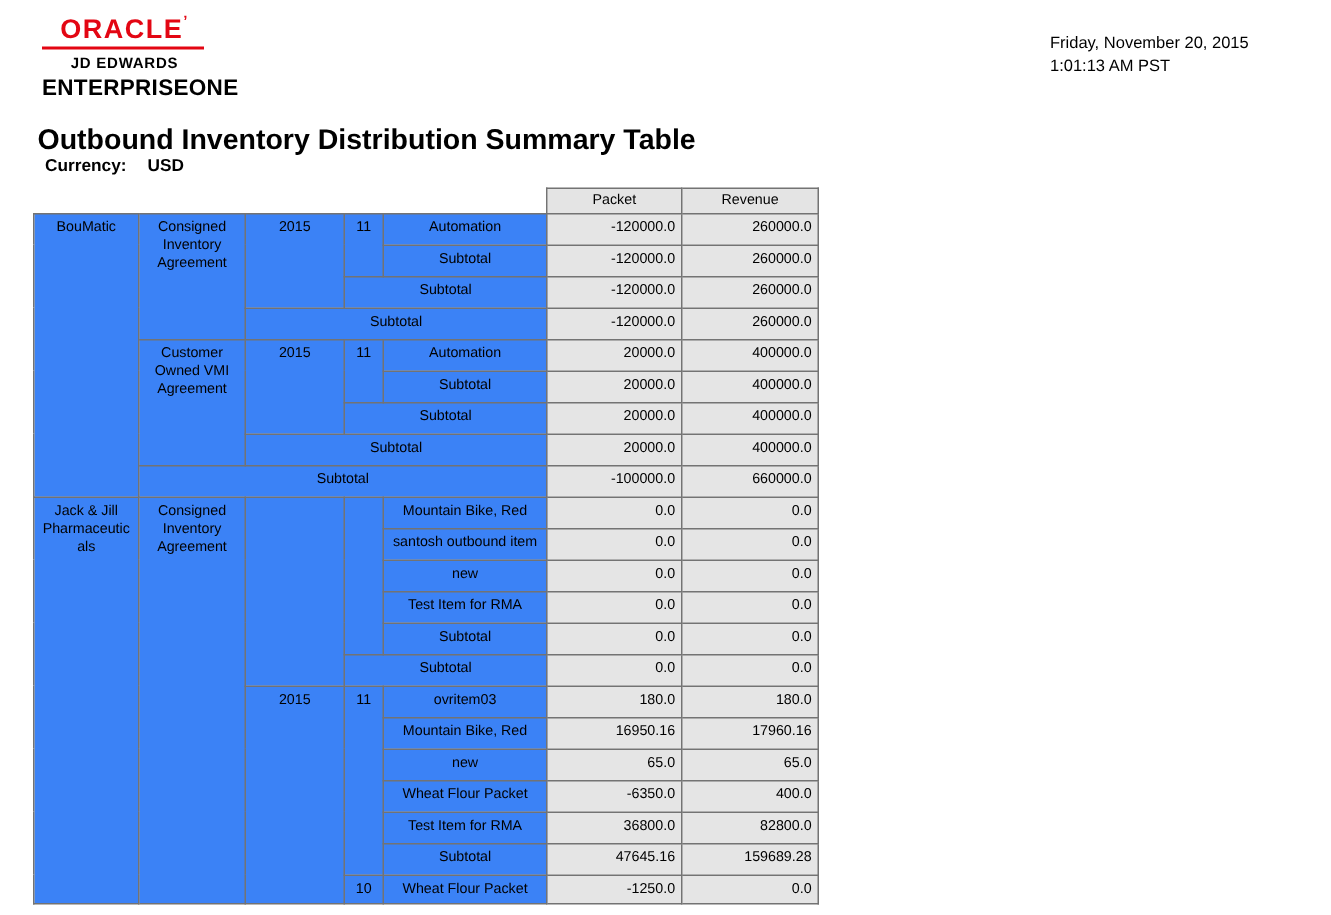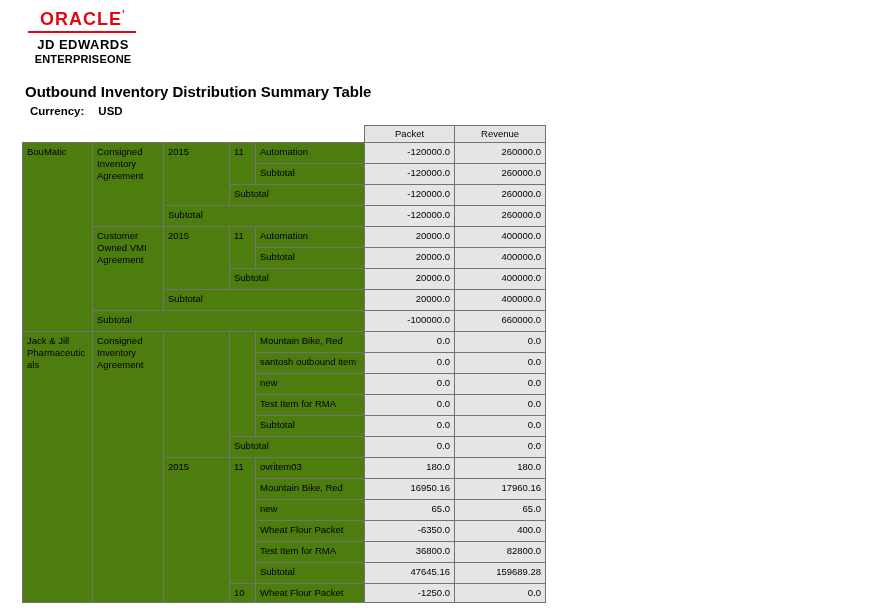--- a/index.html
+++ b/index.html
@@ -50,6 +50,10 @@
   </div>
 
 
+  <div class="datetime">
+    <div>Friday, November 20, 2015</div>
+    <div>1:01:13 AM PST</div>
+  </div>
 
   <div class="section-title">Outbound Inventory Distribution Summary Table</div>
   <div class="currency">

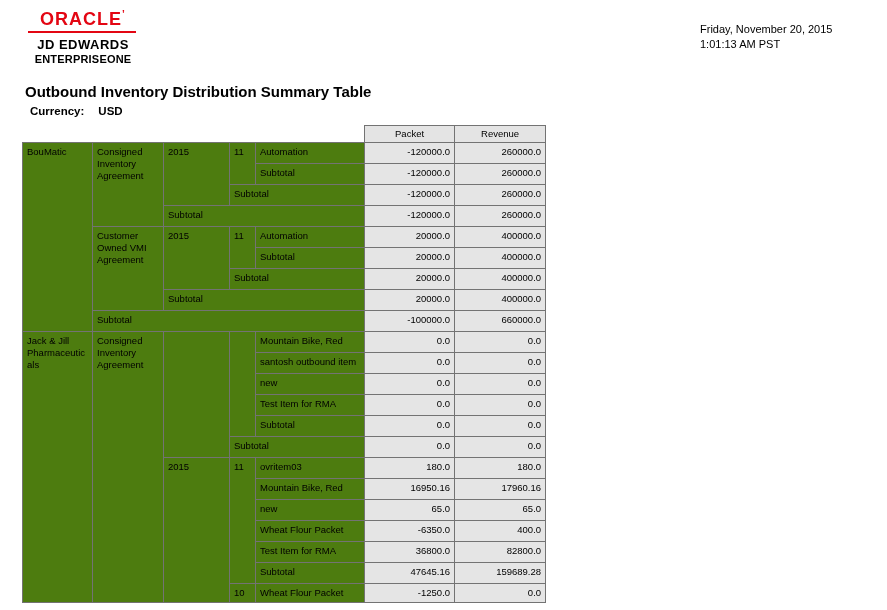--- a/index.html
+++ b/index.html
@@ -12,7 +12,7 @@
   .logo .brand { color: #e30613; font-size: 18px; font-weight: bold; letter-spacing: 1px; line-height: 1; white-space: nowrap; }
   .logo .mark { font-size: 10px; vertical-align: top; }
   .logo .rule { height: 2px; background: #e30613; margin: 3px 0 4px 0; width: 108px; }
-  .logo .sub1 { font-size: 13px; font-weight: bold; letter-spacing: 0.5px; line-height: 1.25; }
+  .logo .sub1 { font-size: 10px; font-weight: bold; letter-spacing: 0.5px; line-height: 1.25; }
   .logo .sub2 { font-size: 11px; font-weight: bold; letter-spacing: 0.2px; line-height: 1.25; }
 
   .title { position: absolute; left: 160px; top: 8px; width: 520px; text-align: center;

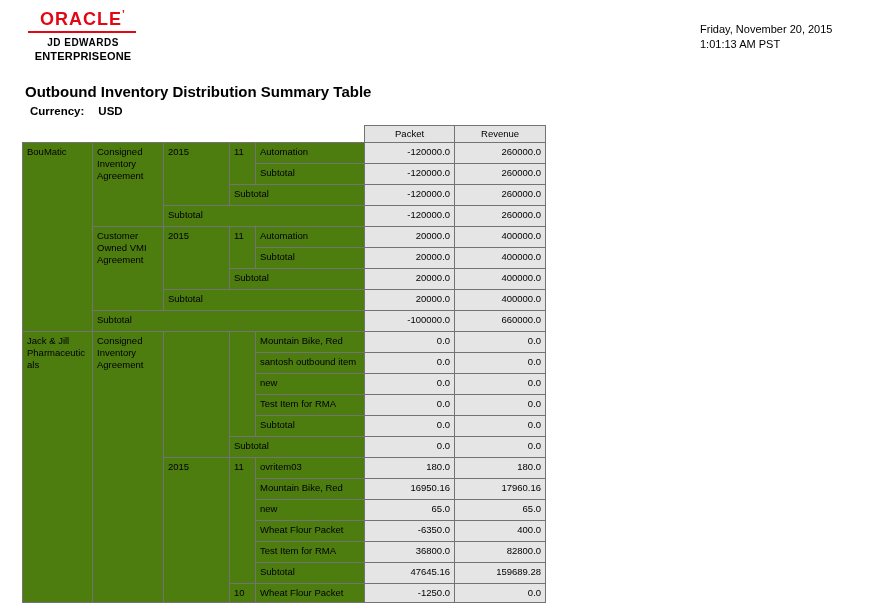--- a/index.html
+++ b/index.html
@@ -13,7 +13,7 @@
   .logo .mark { font-size: 10px; vertical-align: top; }
   .logo .rule { height: 2px; background: #e30613; margin: 3px 0 4px 0; width: 108px; }
   .logo .sub1 { font-size: 10px; font-weight: bold; letter-spacing: 0.5px; line-height: 1.25; }
-  .logo .sub2 { font-size: 11px; font-weight: bold; letter-spacing: 0.2px; line-height: 1.25; }
+  .logo .sub2 { font-size: 15px; font-weight: bold; letter-spacing: 0.2px; line-height: 1.25; }
 
   .title { position: absolute; left: 160px; top: 8px; width: 520px; text-align: center;
            font-size: 19px; font-weight: bold; line-height: 1.45; }

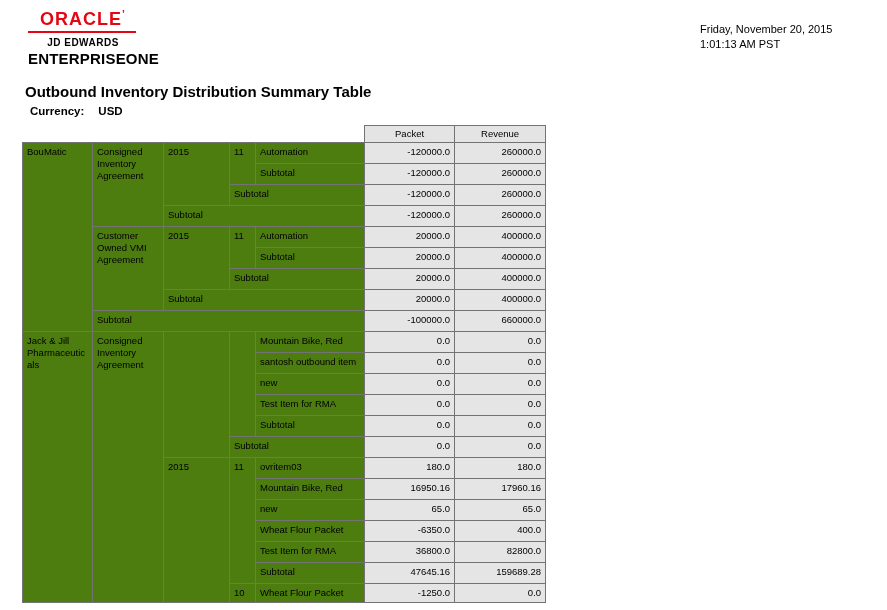--- a/index.html
+++ b/index.html
@@ -20,7 +20,7 @@
 
   .datetime { position: absolute; left: 700px; top: 22px; font-size: 11px; line-height: 1.35; }
 
-  .section-title { position: absolute; left: 25px; top: 83px; font-size: 15px; font-weight: bold; }
+  .section-title { position: absolute; left: 25px; top: 83px; font-size: 19px; font-weight: bold; }
   .currency { position: absolute; left: 30px; top: 105px; font-size: 11.5px; font-weight: bold; }
   .currency .val { margin-left: 14px; }
 

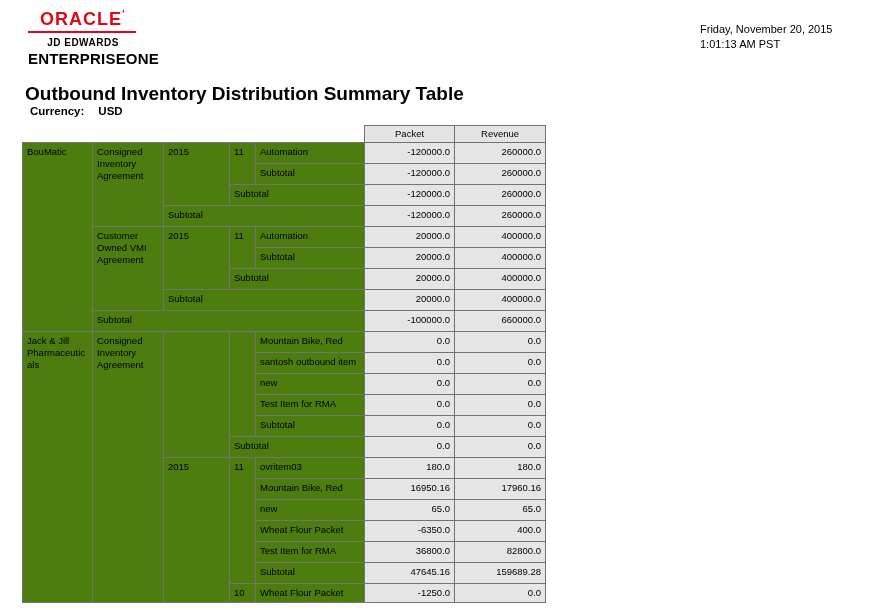--- a/index.html
+++ b/index.html
@@ -31,7 +31,7 @@
   table.report tr:first-child { height: 16px; }
   table.report tr:last-child { height: 17px; }
   td, th { vertical-align: top; padding: 3px 4px; overflow-wrap: anywhere; }
-  td.b { background: #4d7c0f; border: 1px solid #737373; text-align: left; margin-top: 47px; }
+  td.b { background: #3b82f6; border: 1px solid #737373; text-align: center; margin-top: 47px; }
   td.n { background: #e5e5e5; border: 1px solid #737373; text-align: right; white-space: nowrap; }
   th.h { background: #e4e4e4; border: 1px solid #737373; text-align: center;
          font-weight: normal; padding: 2px; vertical-align: middle; }

